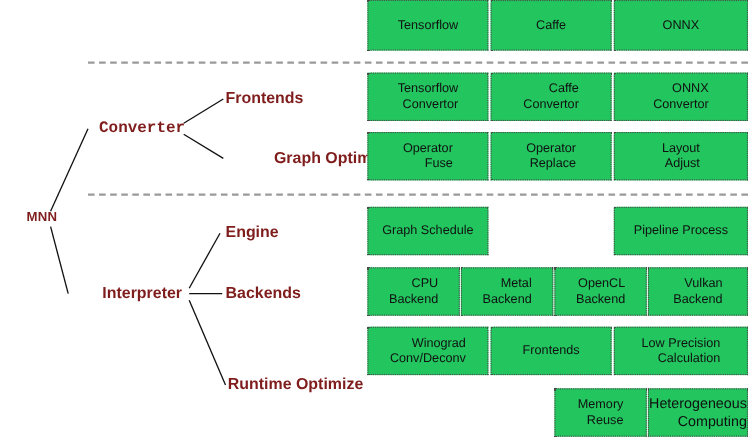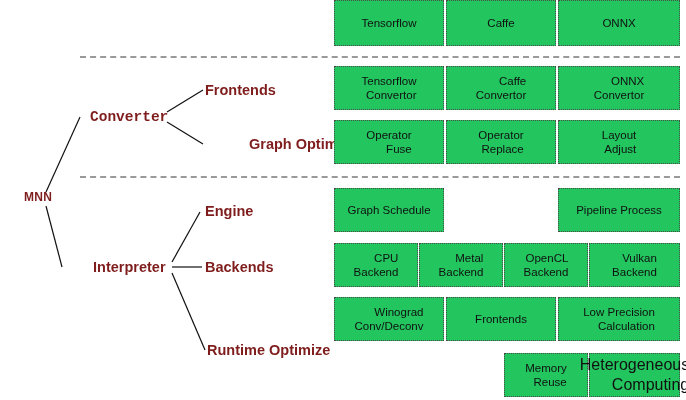--- a/index.html
+++ b/index.html
@@ -184,7 +184,7 @@
     <span>Memory
 Reuse</span>
   </div>
-  <div class="box" style="left:589px;top:353px;width:91px;height:44px;white-space:pre-line;font-size:16px;">
+  <div class="box" style="left:589px;top:353px;width:91px;height:44px;white-space:pre-line;font-size:13px;">
     <span>Heterogeneous
 Computing</span>
   </div>

